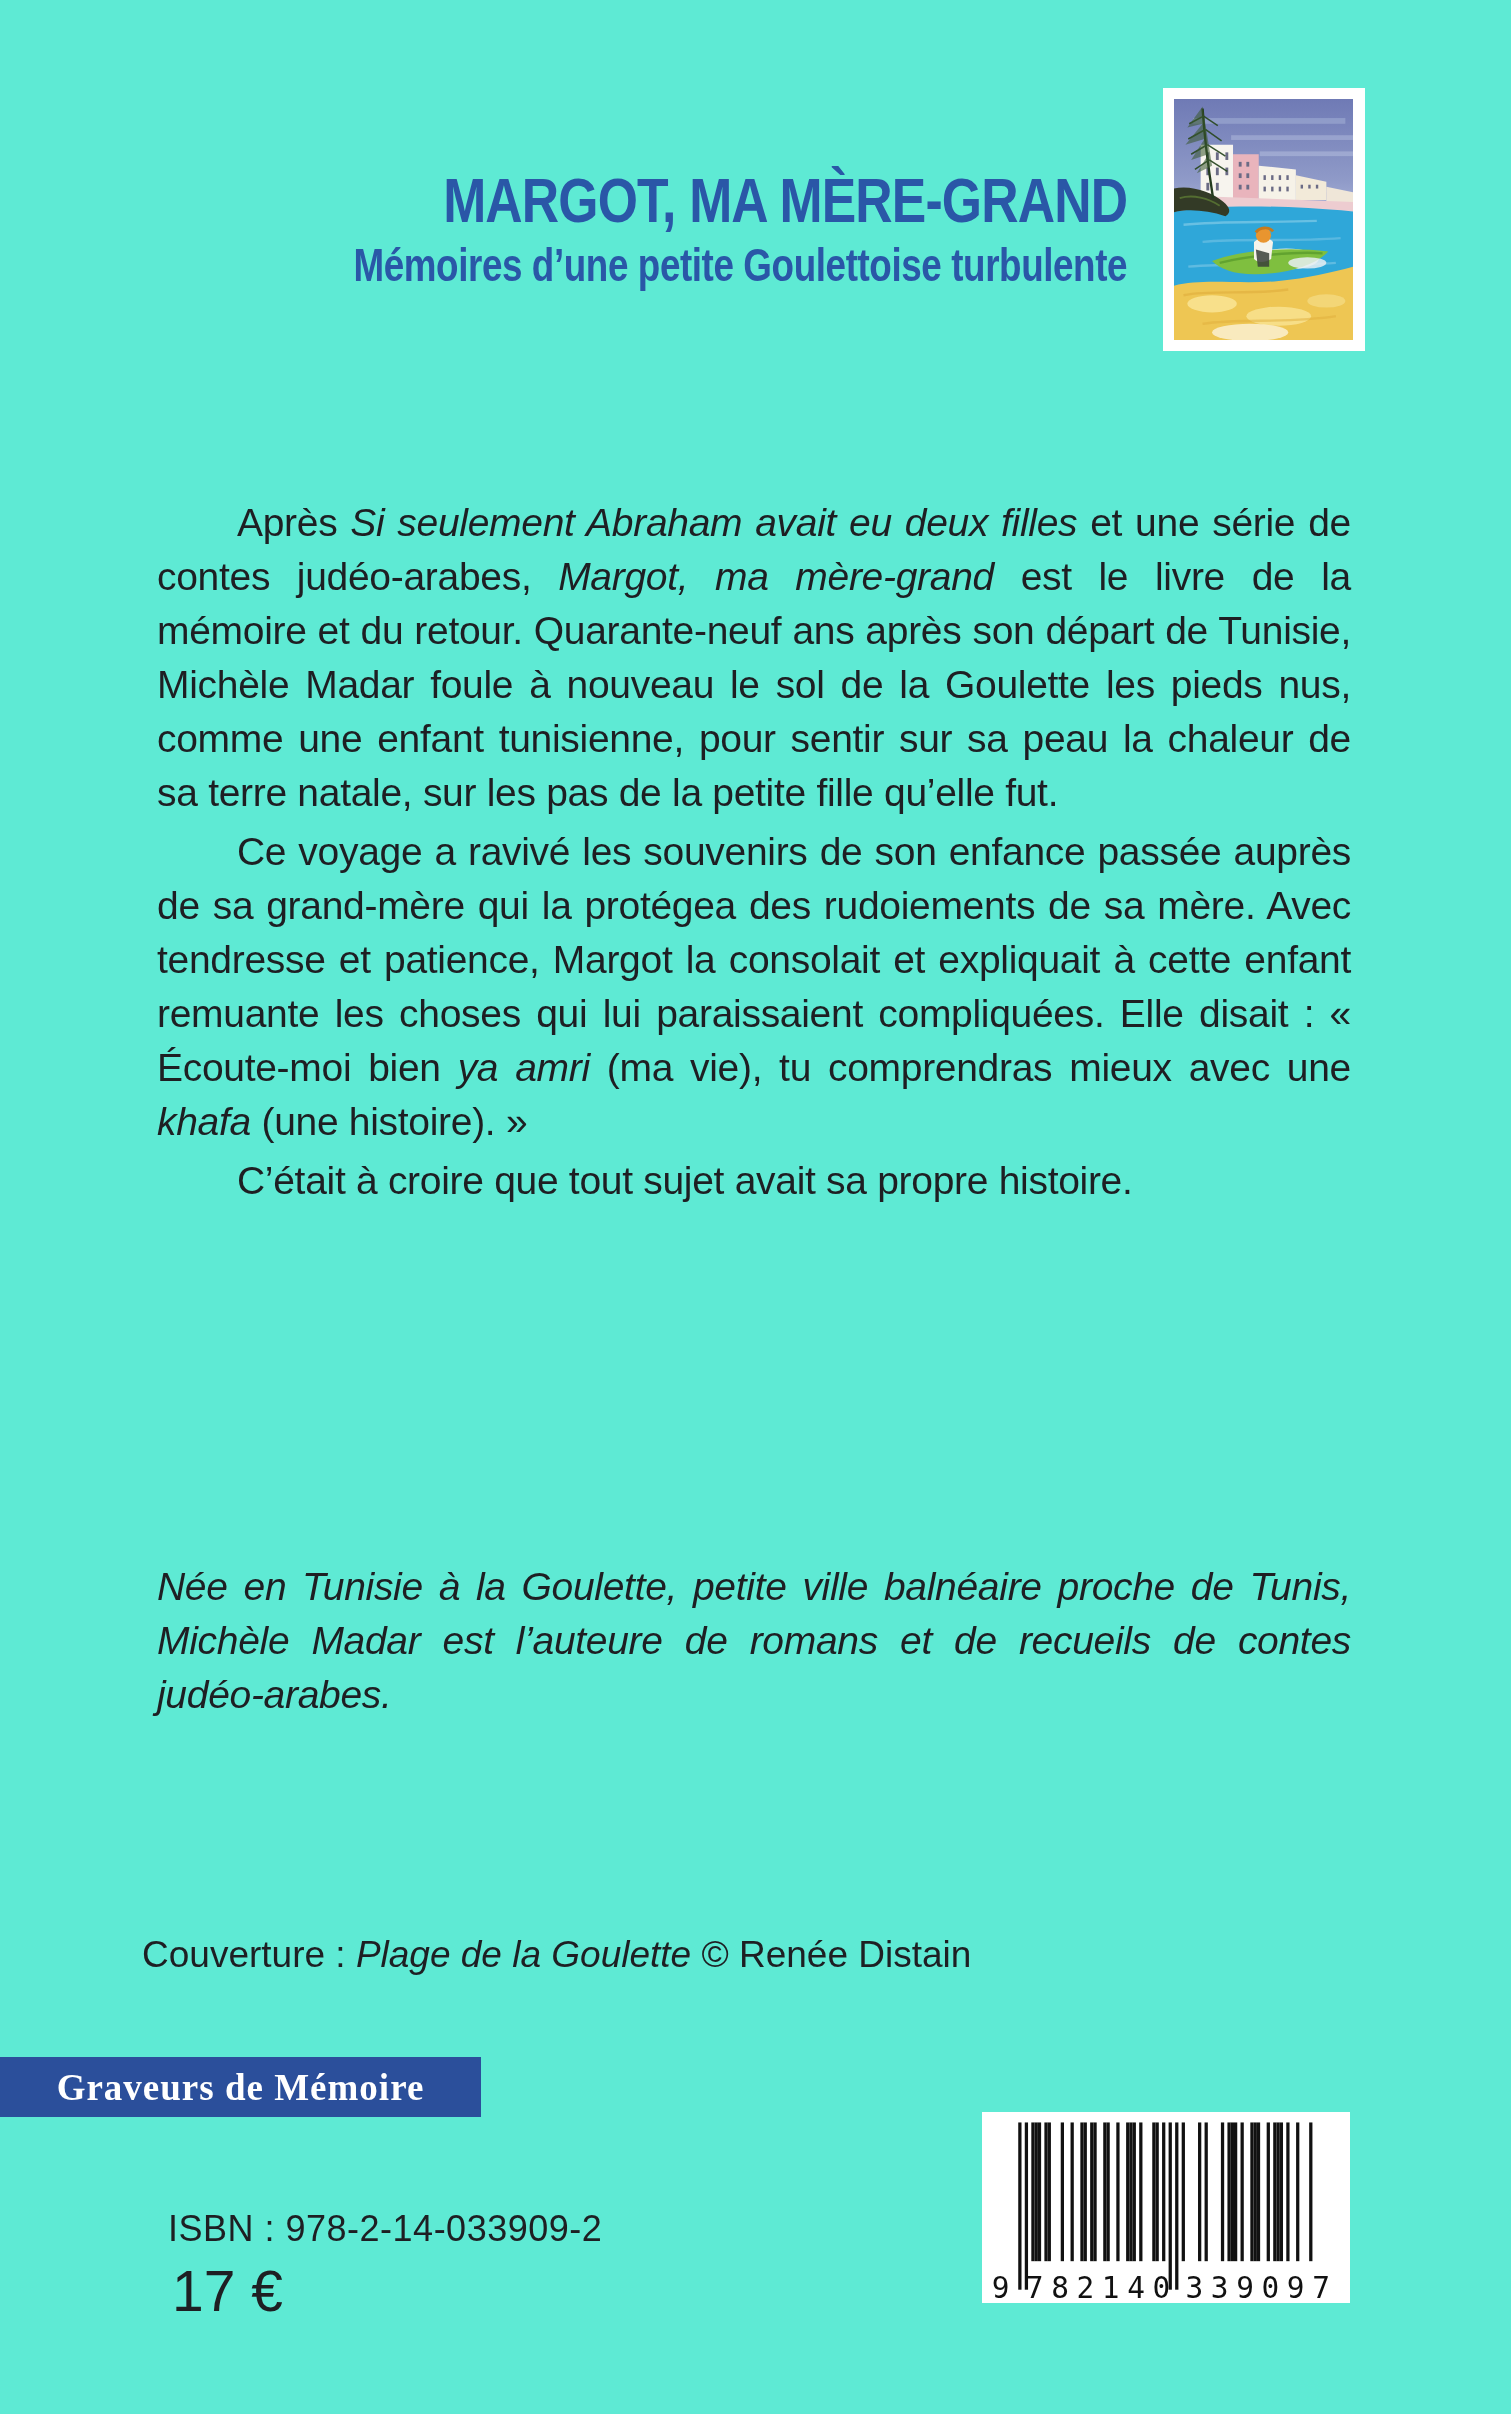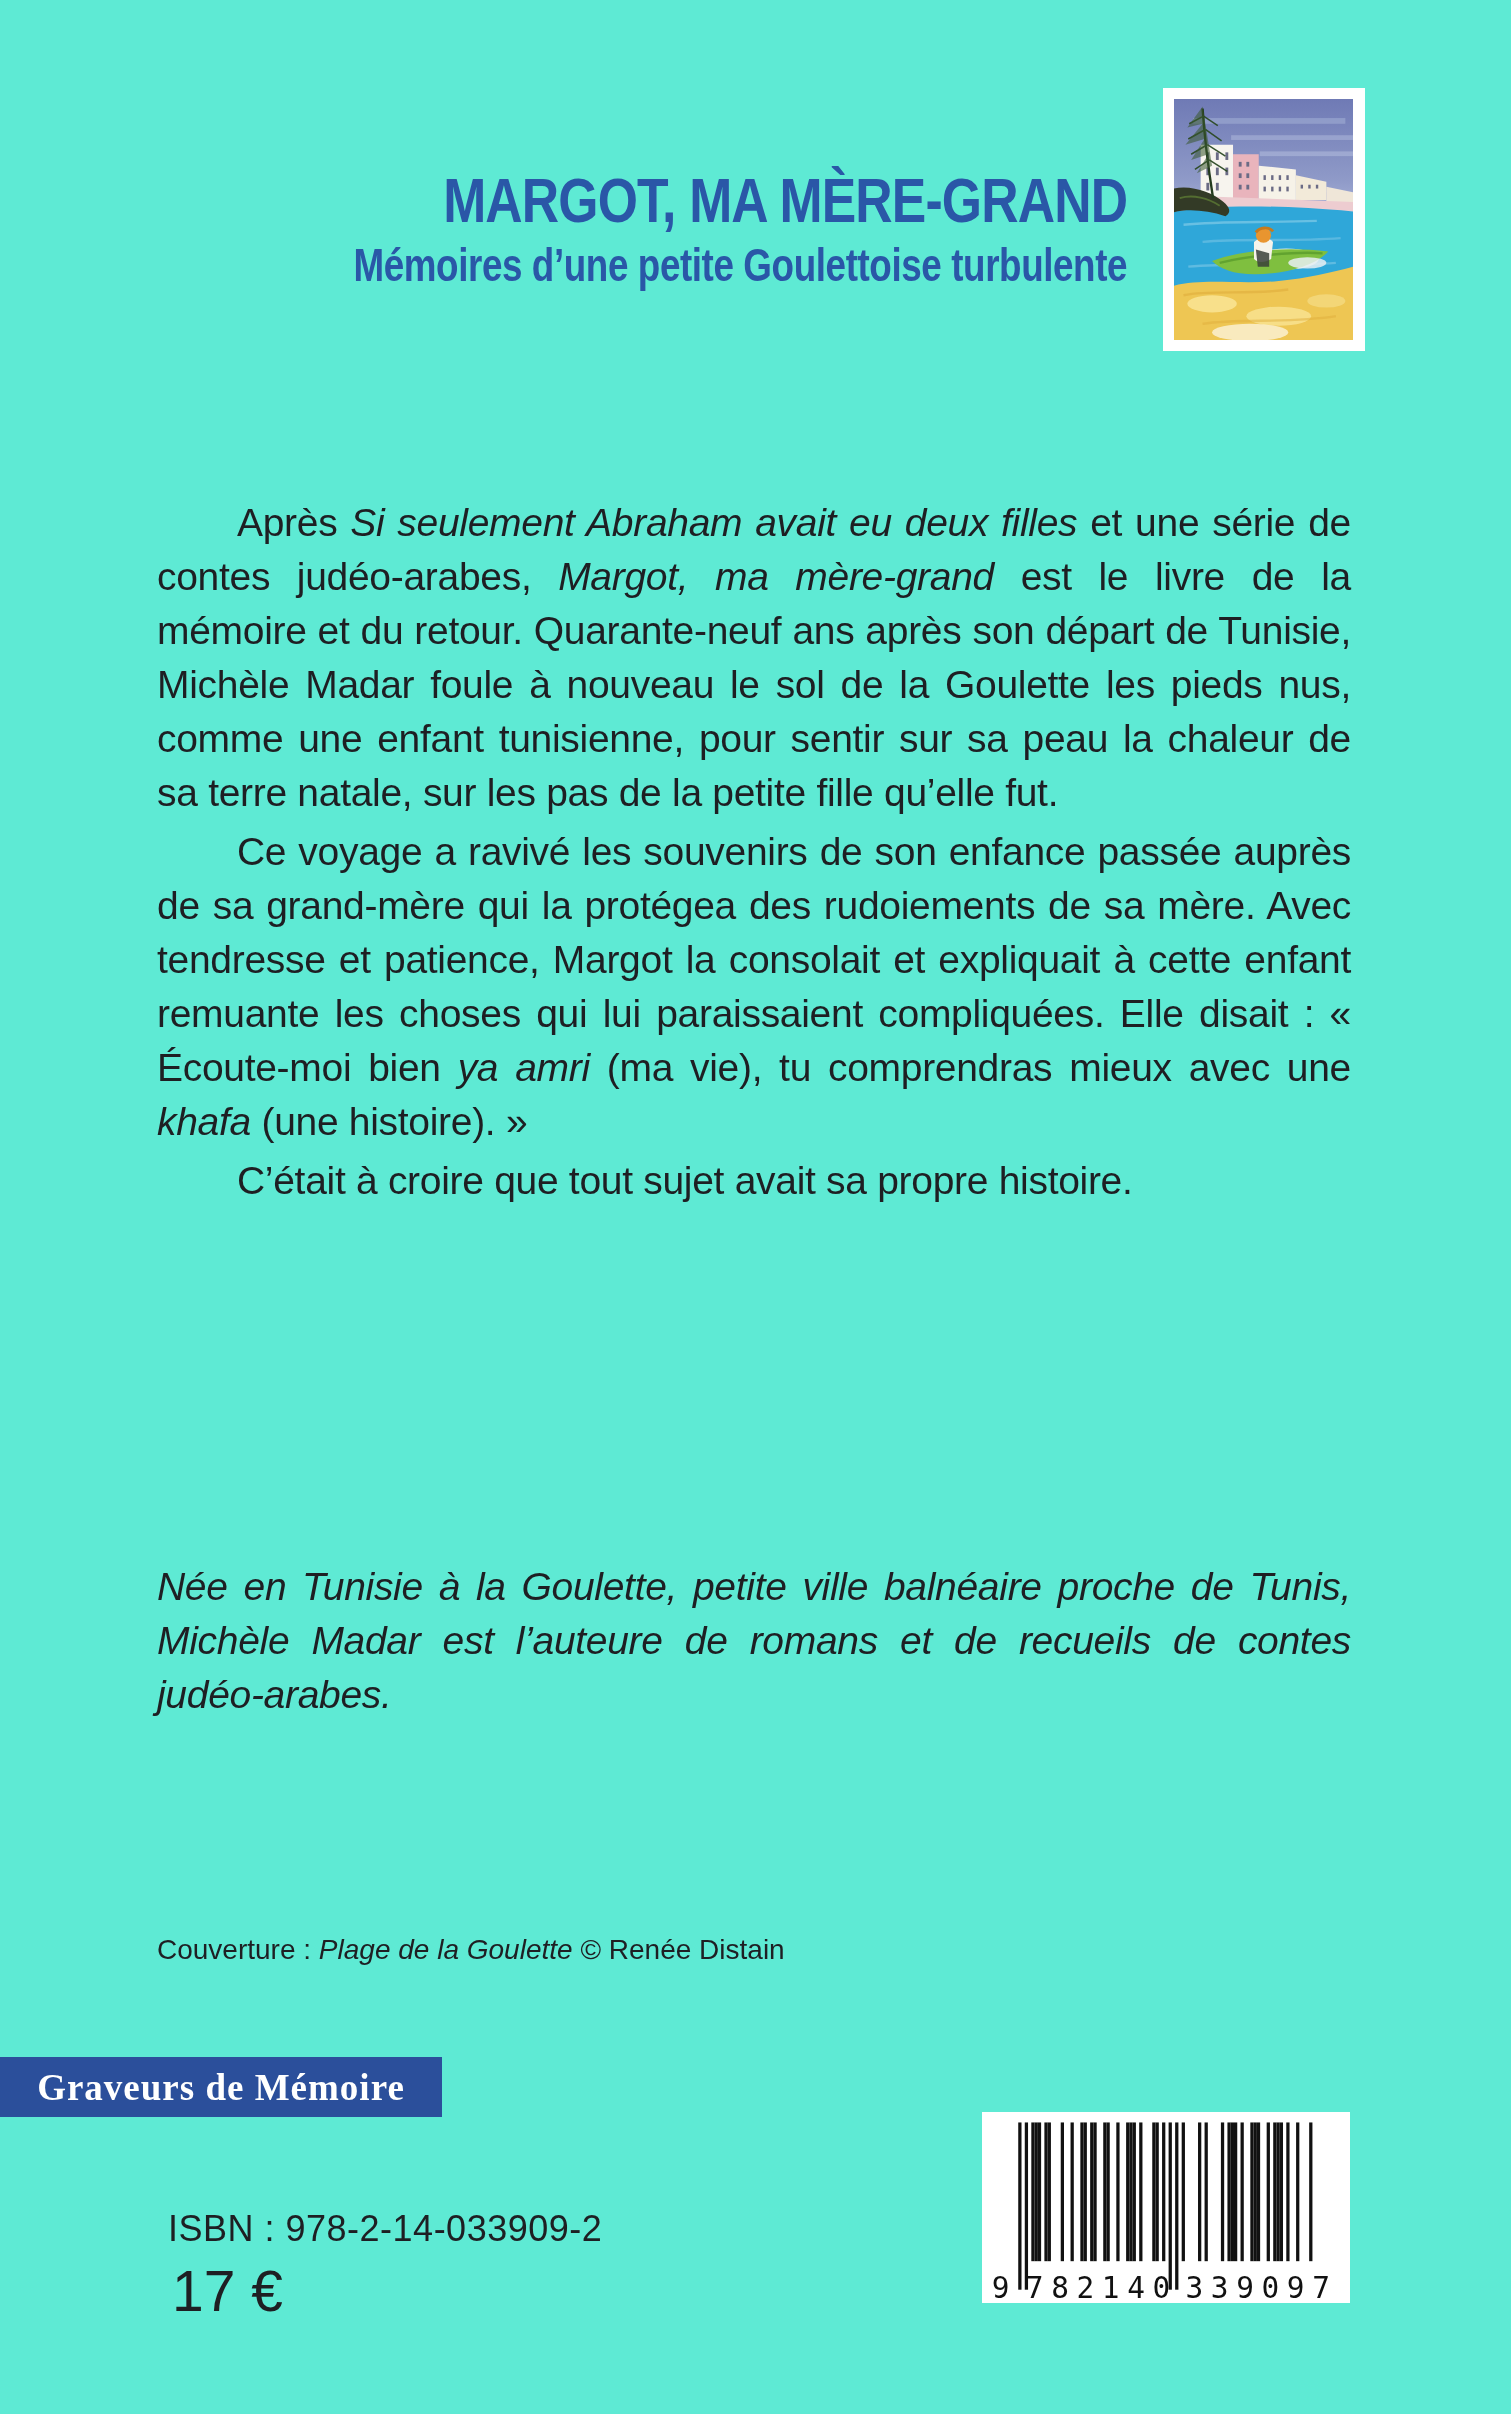--- a/index.html
+++ b/index.html
@@ -44,8 +44,8 @@
   .bio p{margin:0;}
   
   .credit{
-    position:absolute; left:157px; top:1933px;
-    font-size:28px; line-height:1.2;text-align:right;
+    position:absolute; left:142px; top:1933px;
+    font-size:37px; line-height:1.2;text-align:right;
   }
   
   .banner{

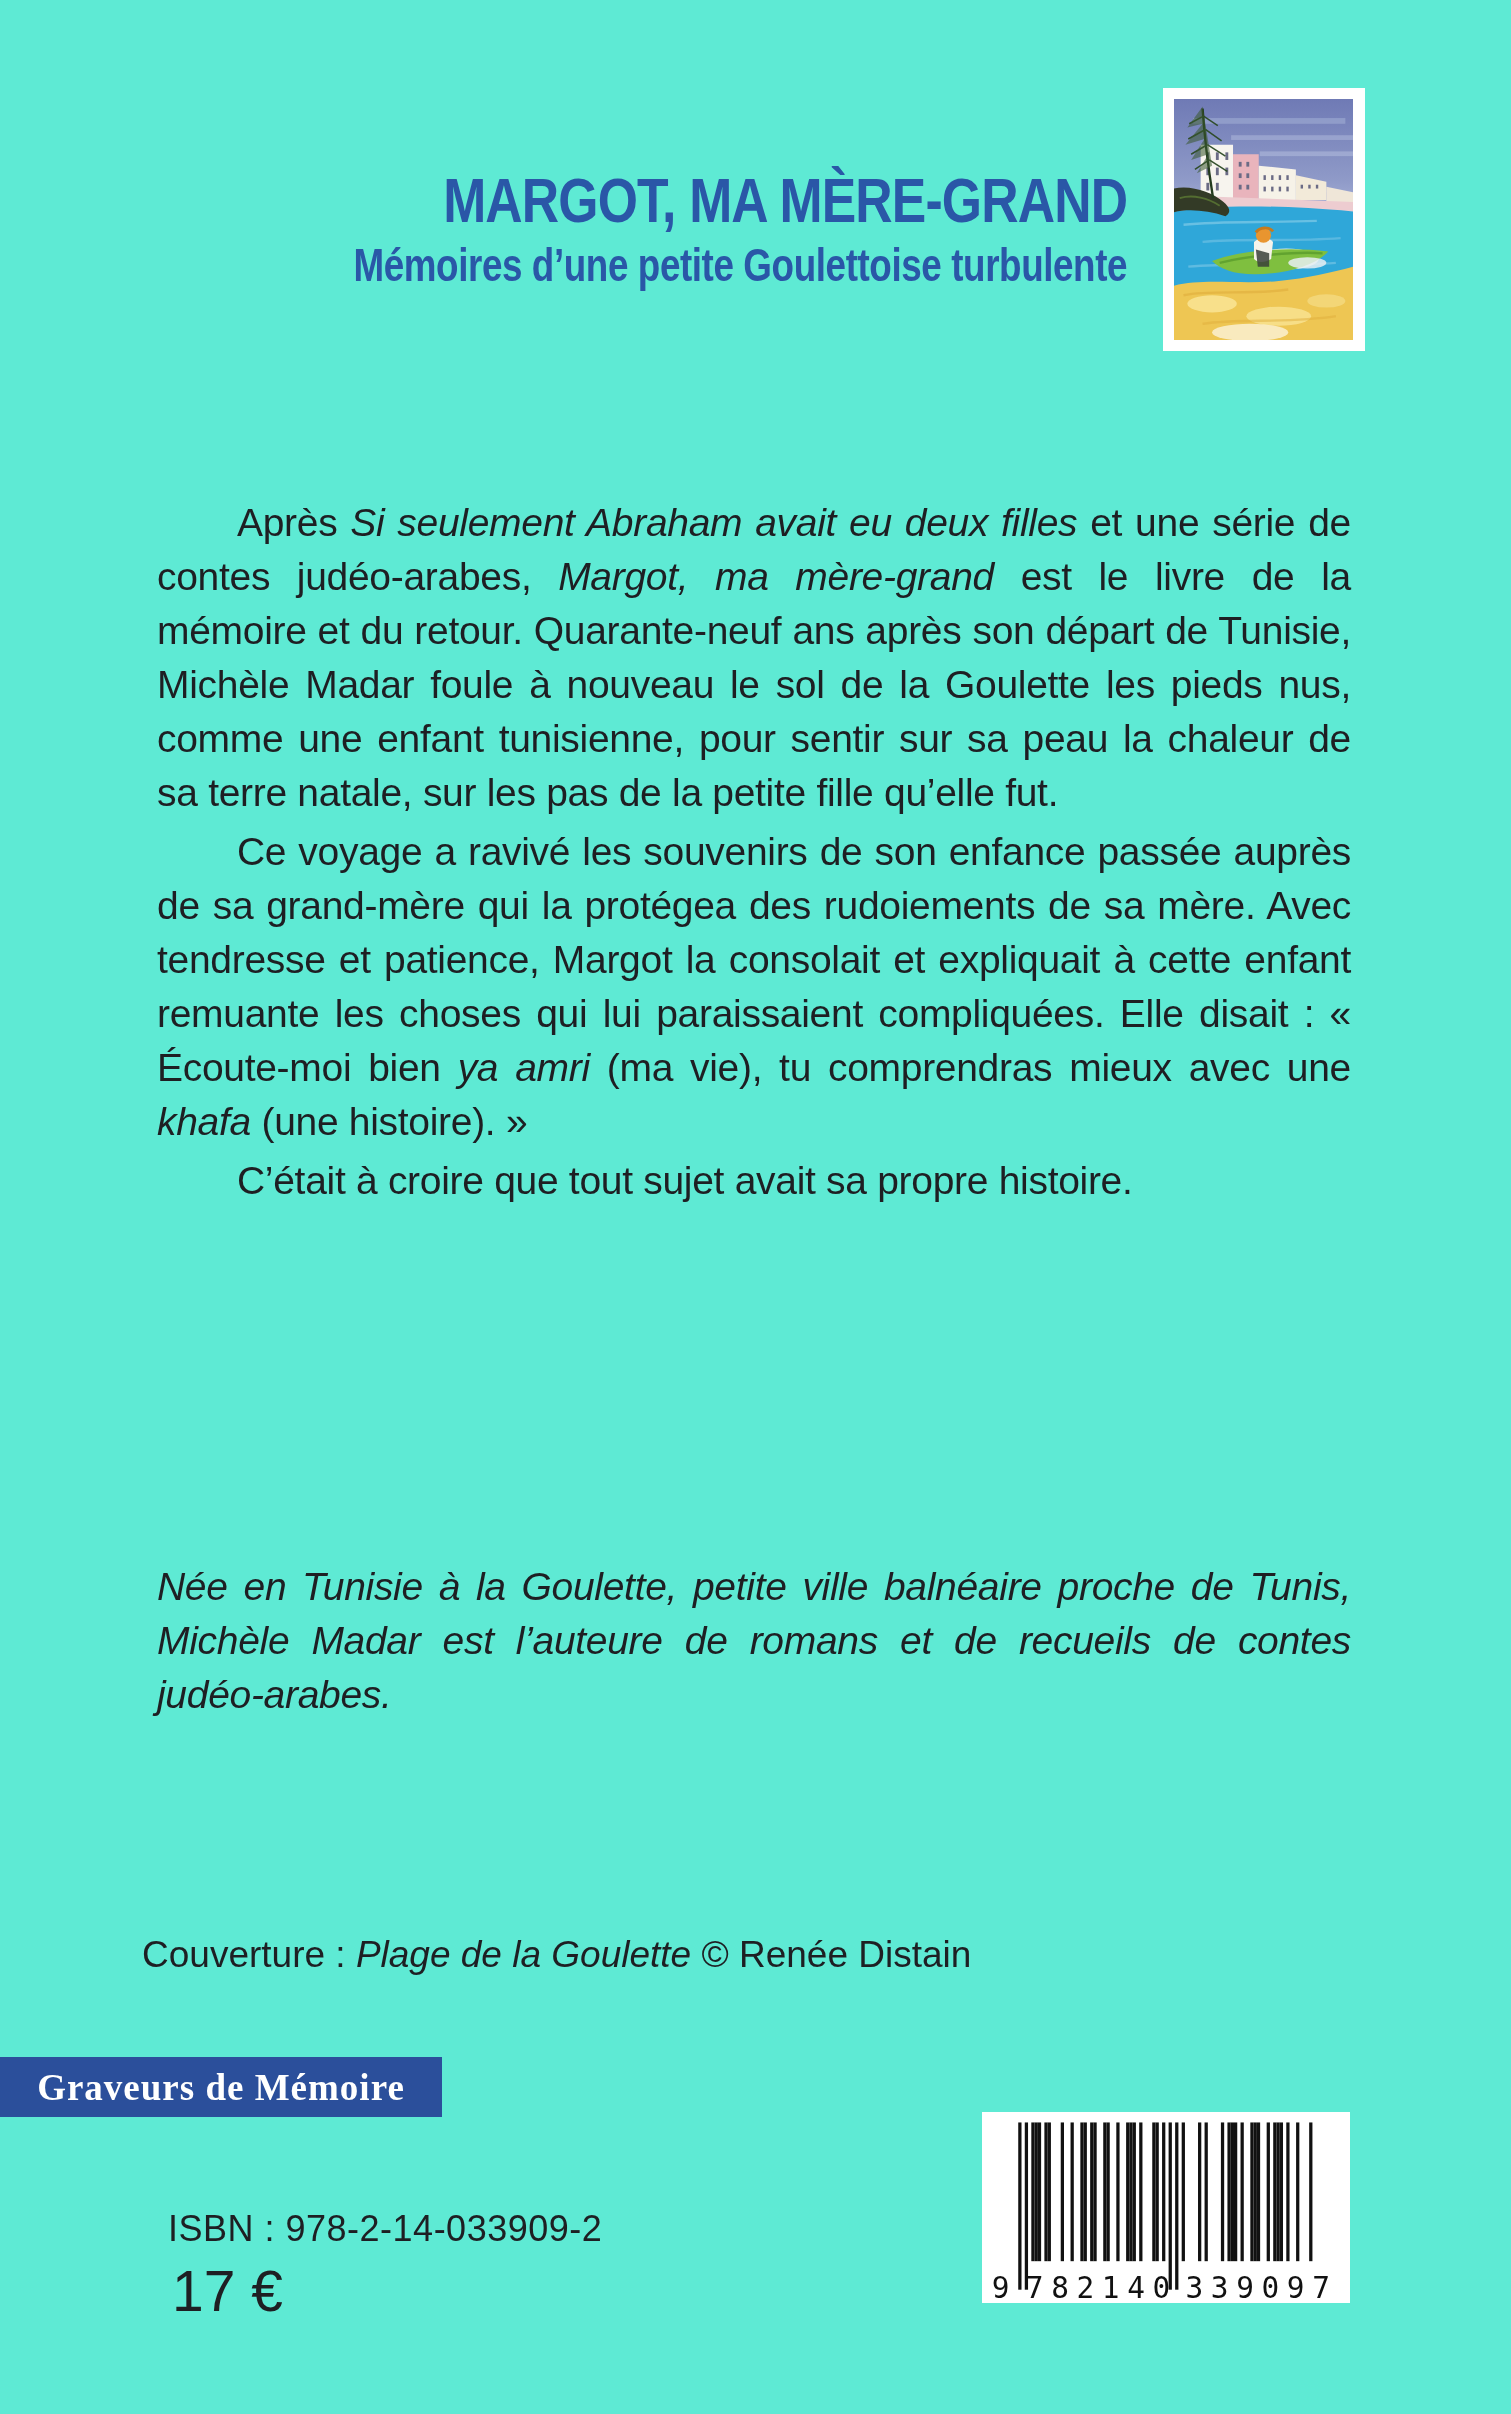--- a/index.html
+++ b/index.html
@@ -49,7 +49,7 @@
   }
   
   .banner{
-    position:absolute; left:0; top:2057px; width:442px; height:60px;
+    position:absolute; left:0; top:2057px; width:481px; height:60px;
     background:#2b4f9b; display:flex; align-items:center; justify-content:center;
   }
   .banner span{

